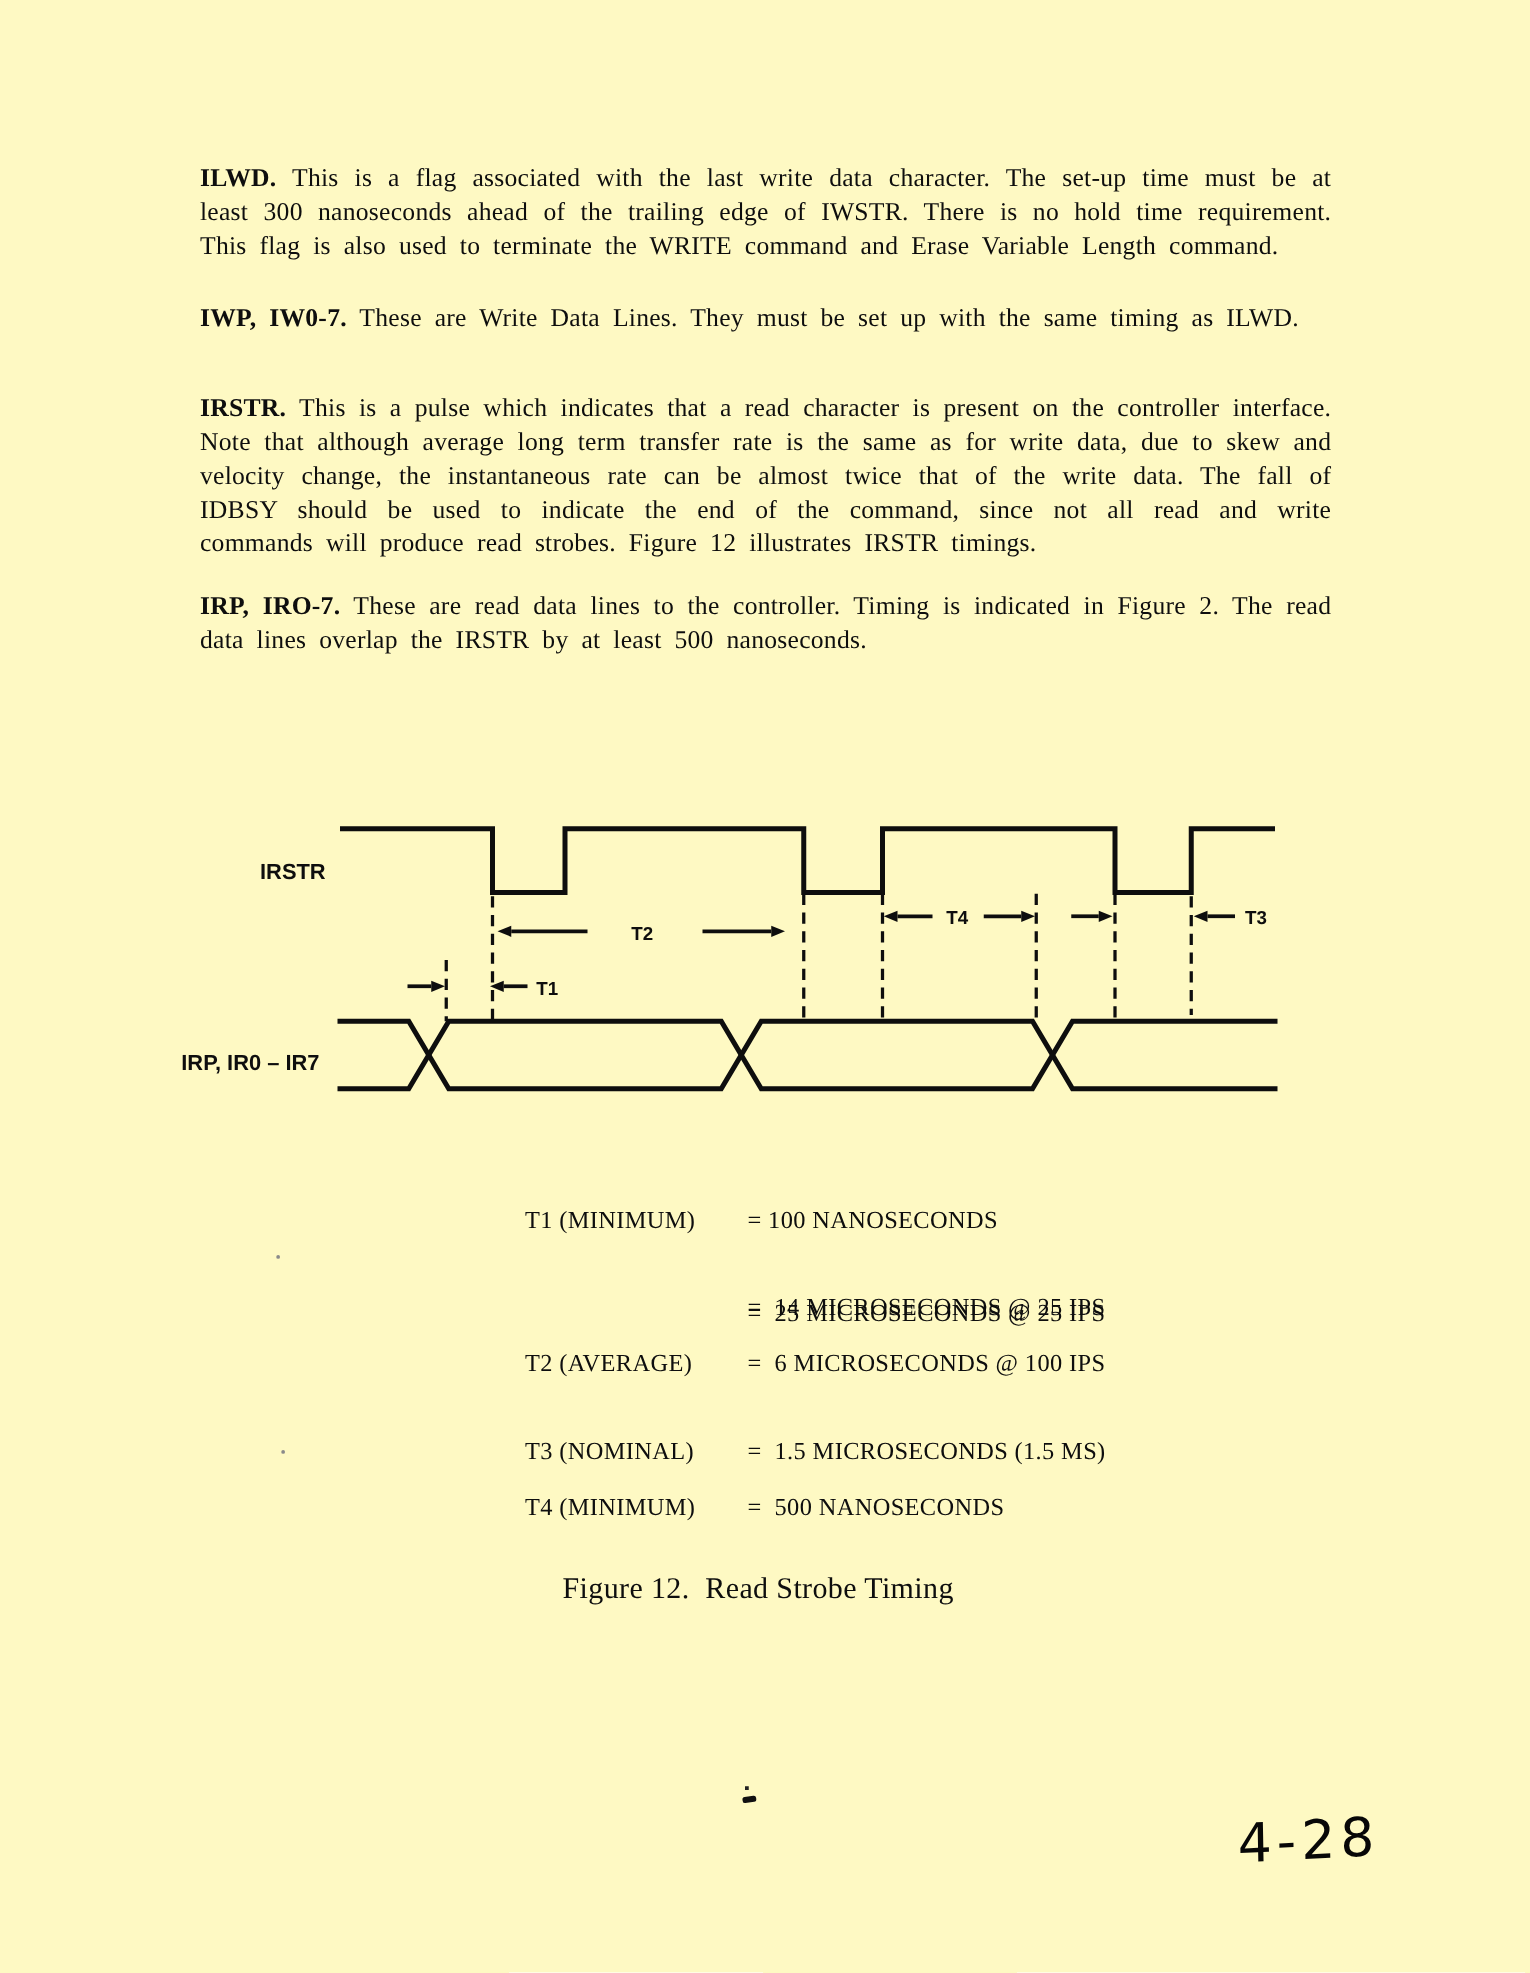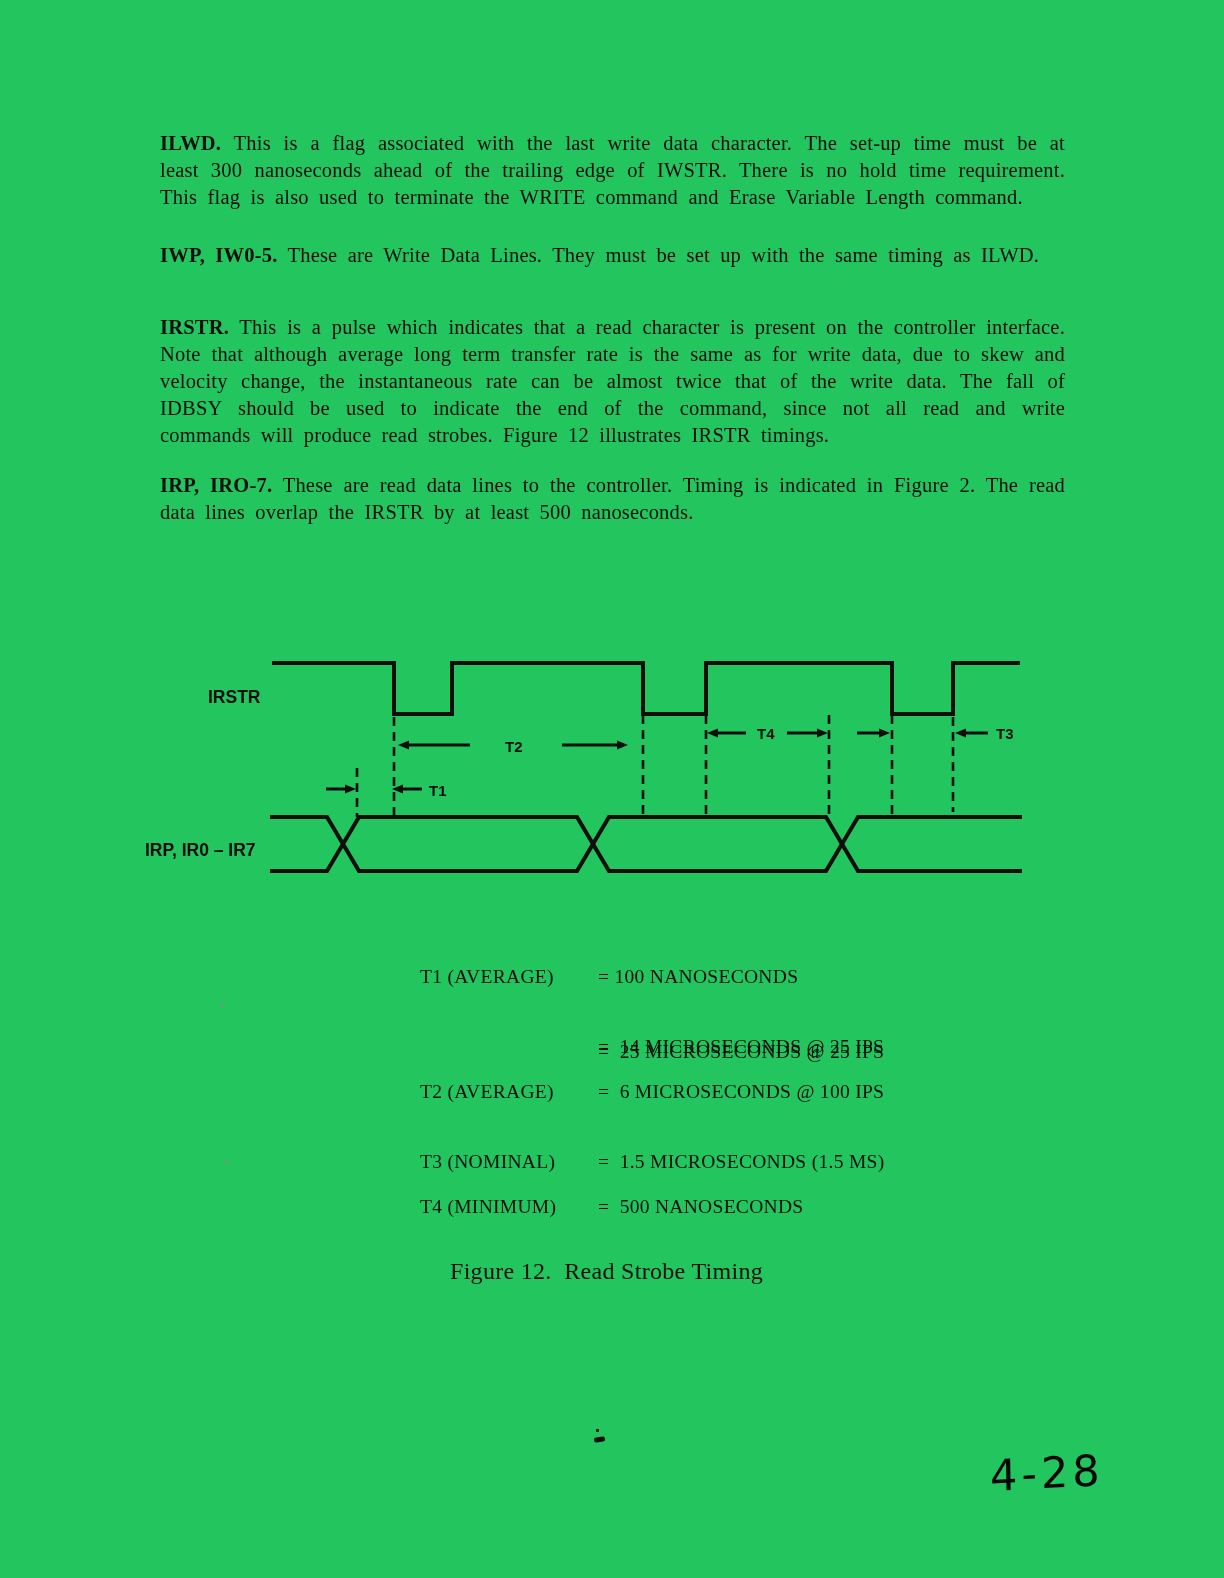--- a/index.html
+++ b/index.html
@@ -3,7 +3,7 @@
 <meta charset="utf-8">
 <style>
   html,body{margin:0;padding:0;background:#ffffff;}
-  #page{position:relative;width:1224px;height:1578px;background:#22c55e;overflow:hidden;
+  #page{position:relative;width:1224px;height:1578px;background:#fef9c3;overflow:hidden;
         font-family:"Liberation Serif", serif;color:#0e0e0e;}
   .para{position:absolute;left:160px;width:905px;margin:0;text-align:justify;
         font-size:20.5px;line-height:27px;word-spacing:5px;letter-spacing:0.2px;}

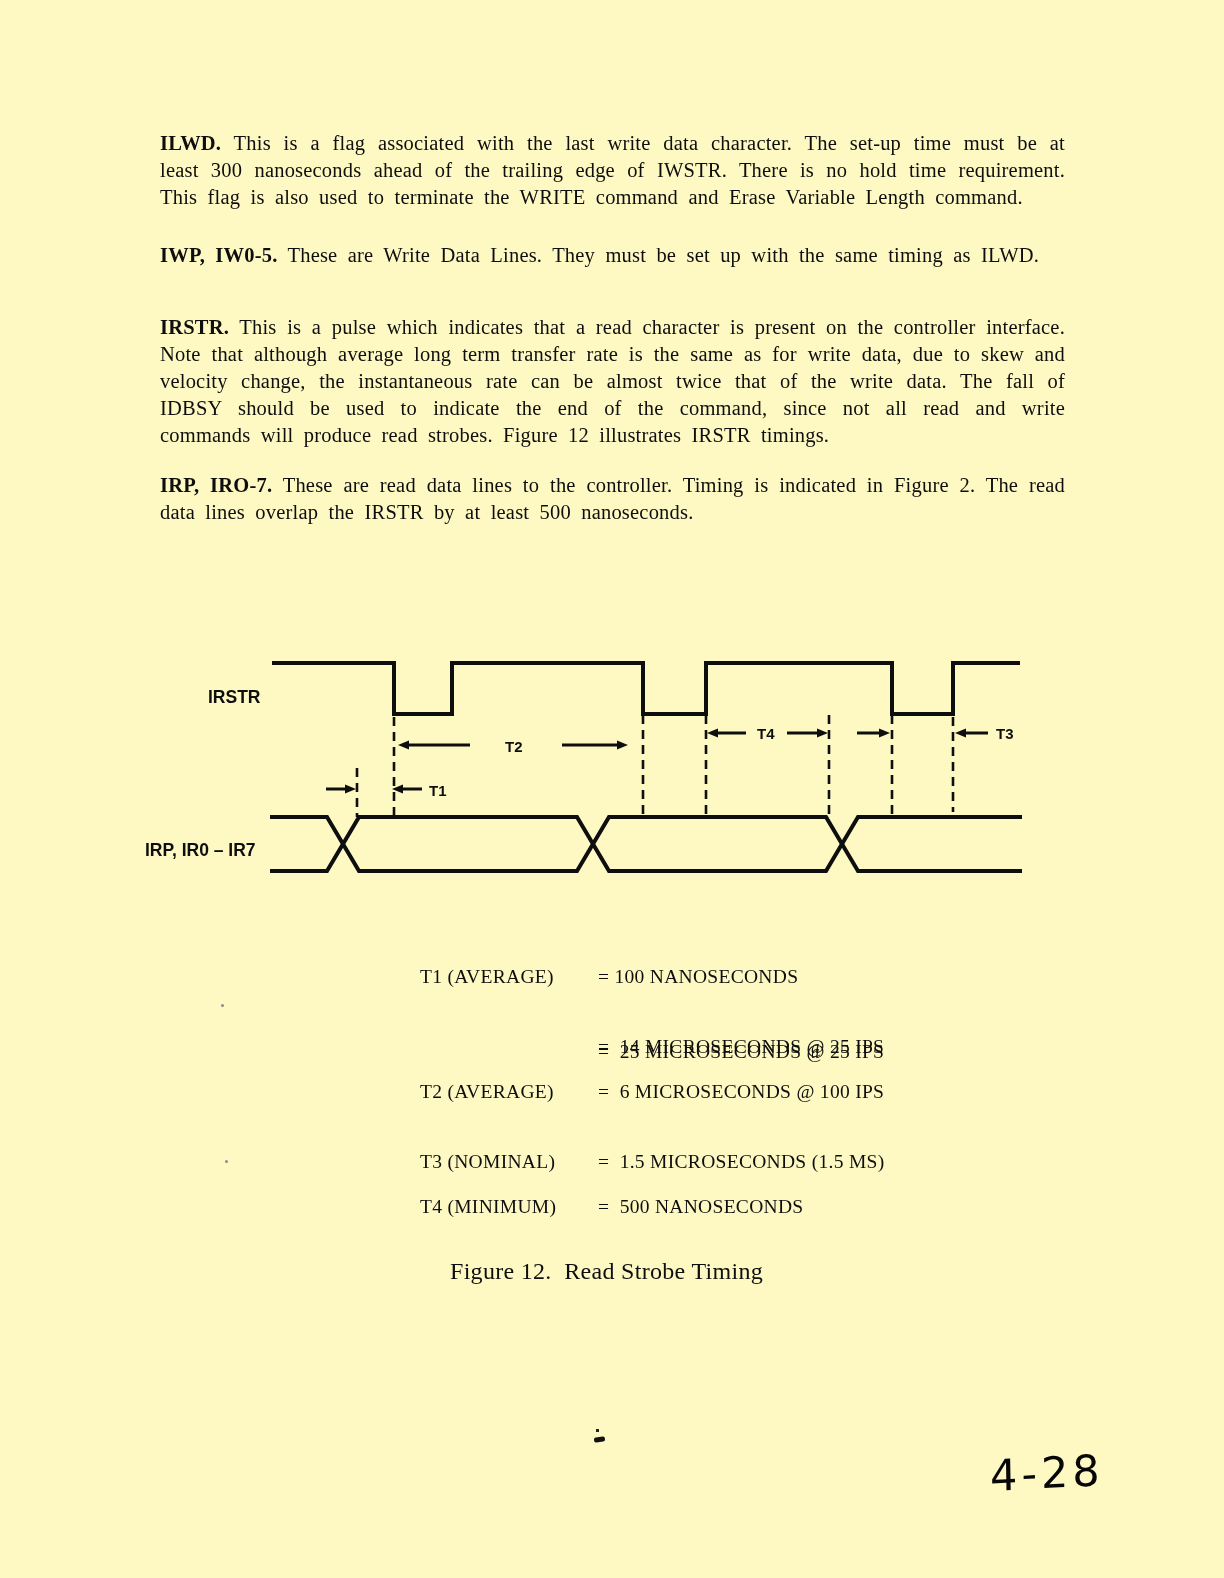--- a/index.html
+++ b/index.html
@@ -34,7 +34,7 @@
 
   <p class="para" style="top:130px"><b>ILWD.</b> <span>This is a flag associated with the last write data character. The set-up time must be at least 300 nanoseconds ahead of the trailing edge of IWSTR. There is no hold time requirement. This flag is also used to terminate the WRITE command and Erase Variable Length command.</span></p>
 
-  <p class="para" style="top:242px"><b>IWP, IW0-5.</b> <span>These are Write Data Lines. They must be set up with the same timing as ILWD.</span></p>
+  <p class="para" style="top:242px"><b>IWP, IW0-7.</b> <span>These are Write Data Lines. They must be set up with the same timing as ILWD.</span></p>
 
   <p class="para" style="top:314px"><b>IRSTR.</b> <span>This is a pulse which indicates that a read character is present on the controller interface. Note that although average long term transfer rate is the same as for write data, due to skew and velocity change, the instantaneous rate can be almost twice that of the write data. The fall of IDBSY should be used to indicate the end of the command, since not all read and write commands will produce read strobes. Figure 12 illustrates IRSTR timings.</span></p>
 

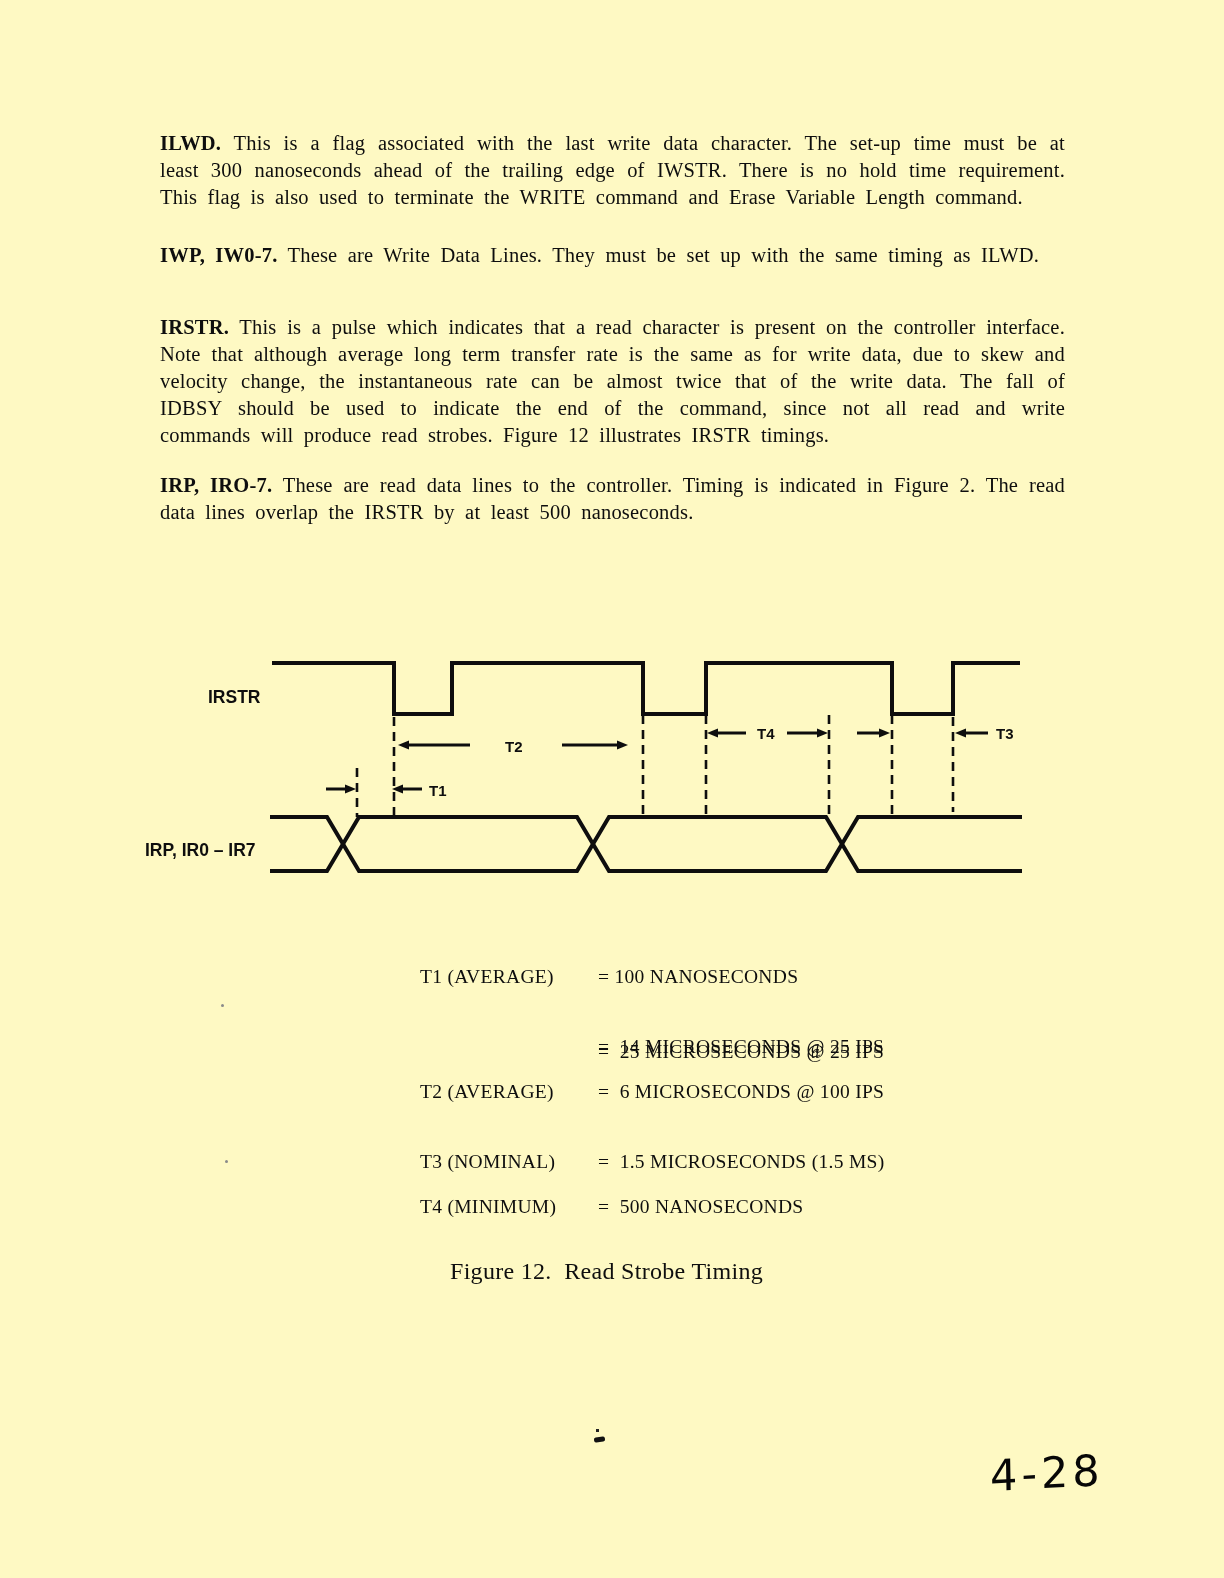--- a/index.html
+++ b/index.html
@@ -84,7 +84,7 @@
   </svg>
 
   <div class="trow" style="top:966px">
-    <span class="tlabel">T1 (AVERAGE)</span>
+    <span class="tlabel">T1 (MINIMUM)</span>
     <span class="tval">= 100 NANOSECONDS</span>
   </div>
   <div class="trow" style="top:1036px">

